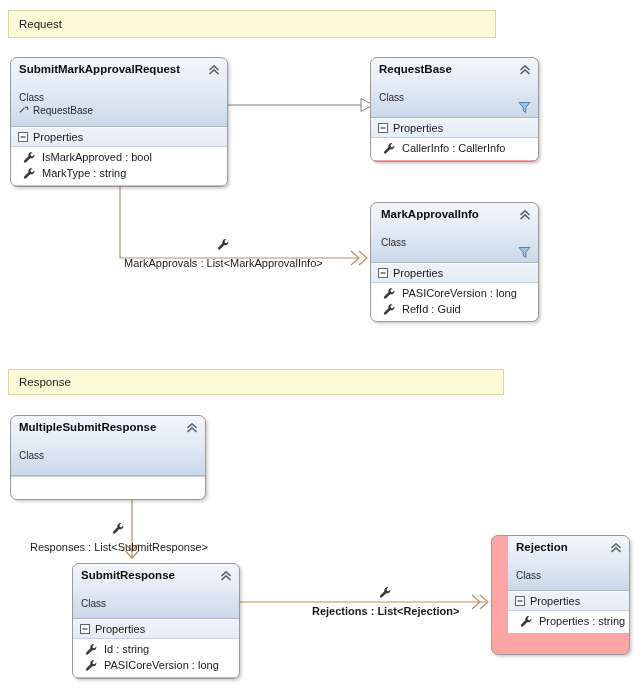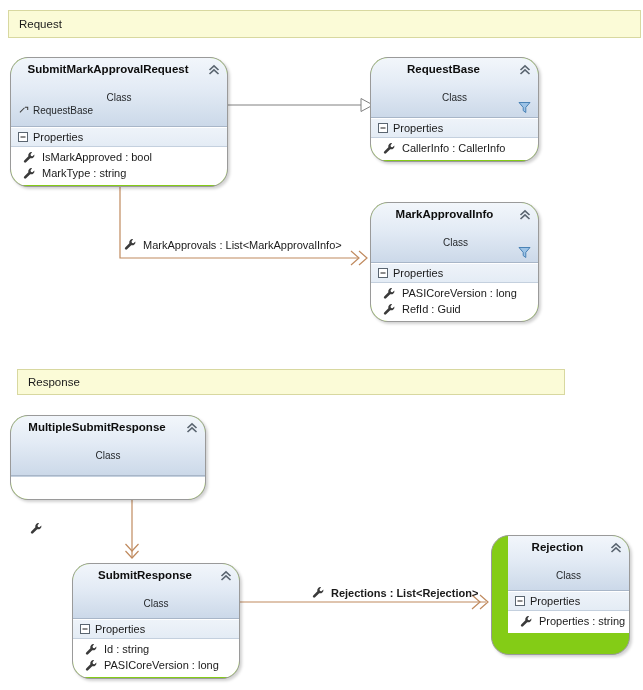--- a/index.html
+++ b/index.html
@@ -141,7 +141,7 @@
 </head>
 <body>
 
-<div class="comment-band" style="left:8px; top:10px; width:633px; height:28px;">
+<div class="comment-band" style="left:8px; top:10px; width:488px; height:28px;">
   <span>Request</span>
 </div>
 

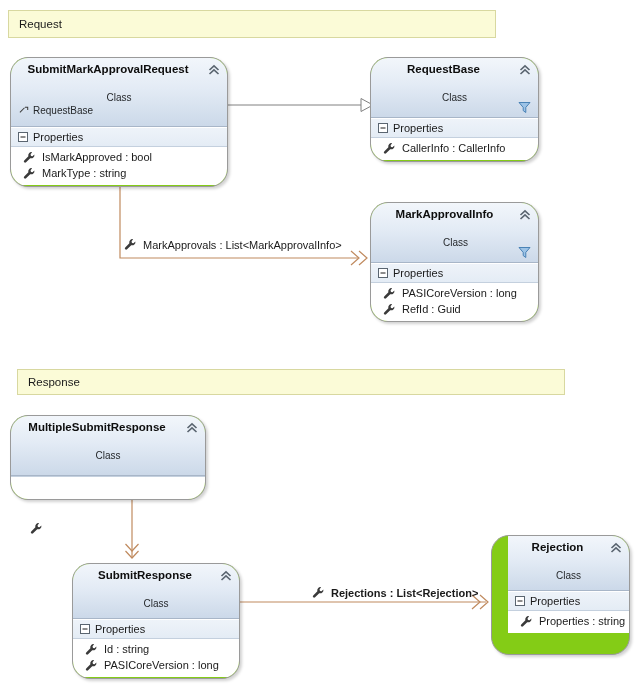--- a/index.html
+++ b/index.html
@@ -35,11 +35,10 @@
     position: absolute;
     box-sizing: border-box;
     border: 1px solid #9a9a9a;
-    border-radius: 18px;
-    background: #84cc16;
+    border-radius: 7px;
+    background: #fca5a5;
     box-shadow: 2px 2px 3px rgba(0,0,0,0.18);
     overflow: hidden;
-    text-align: center;
   }
   .cls-head {
     position: relative;

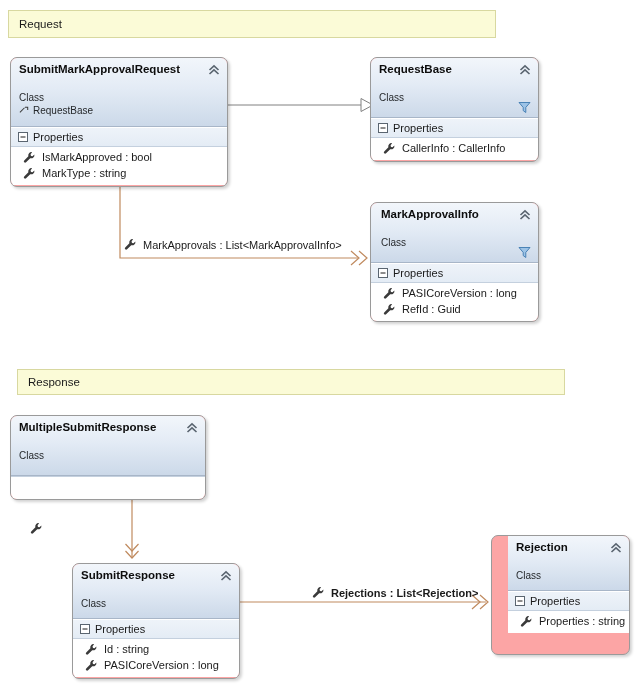--- a/index.html
+++ b/index.html
@@ -133,6 +133,7 @@
     font-size: 11px;
     color: #1a1a1a;
     white-space: nowrap;
+    flex-direction: column;
   }
 
   .ico { flex: 0 0 auto; display: block; }

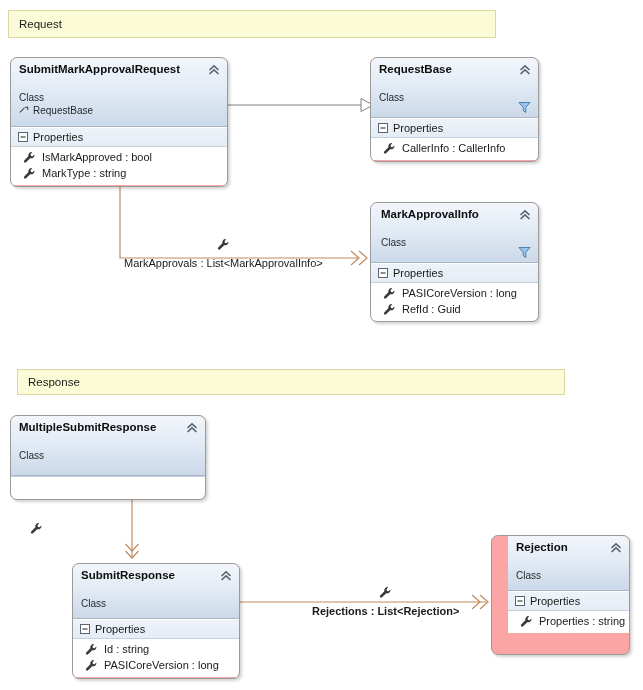--- a/index.html
+++ b/index.html
@@ -145,7 +145,7 @@
   <span>Request</span>
 </div>
 
-<div class="comment-band" style="left:17px; top:369px; width:548px; height:26px;">
+<div class="comment-band" style="left:8px; top:369px; width:496px; height:26px;">
   <span>Response</span>
 </div>
 

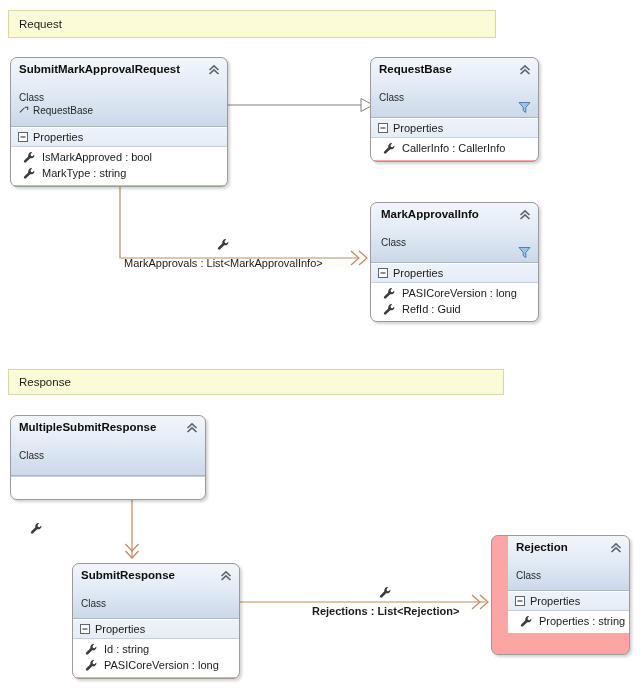--- a/index.html
+++ b/index.html
@@ -183,6 +183,7 @@
   <svg class="ico" width="13" height="13" viewBox="0 0 16 16">
     <path d="M11.2 1.4a4 4 0 0 0-4.6 5.1L1.5 11.6a1.6 1.6 0 0 0 2.3 2.3l5.1-5.1a4 4 0 0 0 5.1-4.6l-2.3 2.3-1.9-0.5-0.5-1.9z" fill="#3a3a3a"></path>
   </svg>
+  <span>Responses : List&lt;SubmitResponse&gt;</span>
 </div>
 
 <div class="conn" style="left:228px; top:592px; width:265px; height:20px;">

